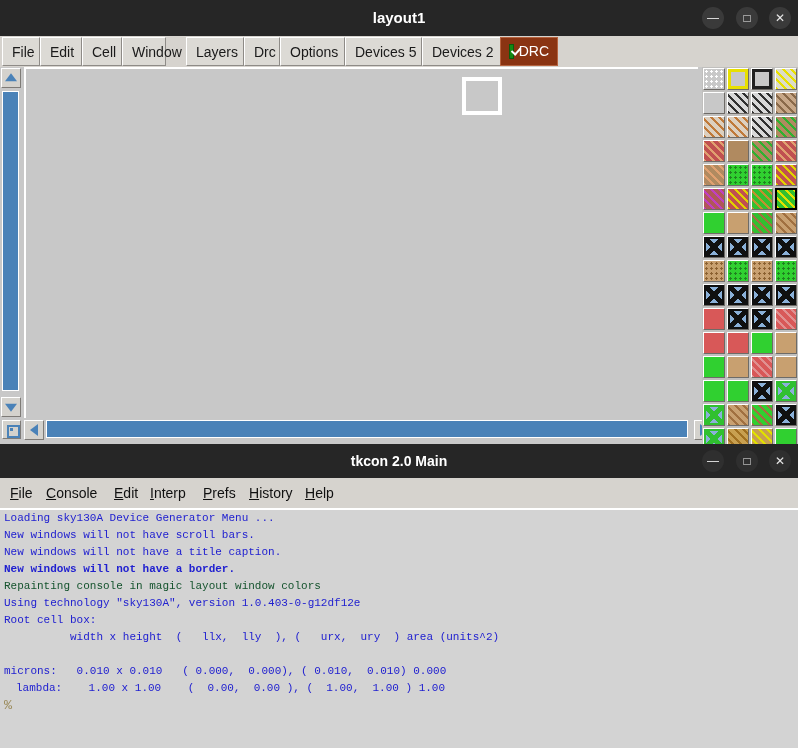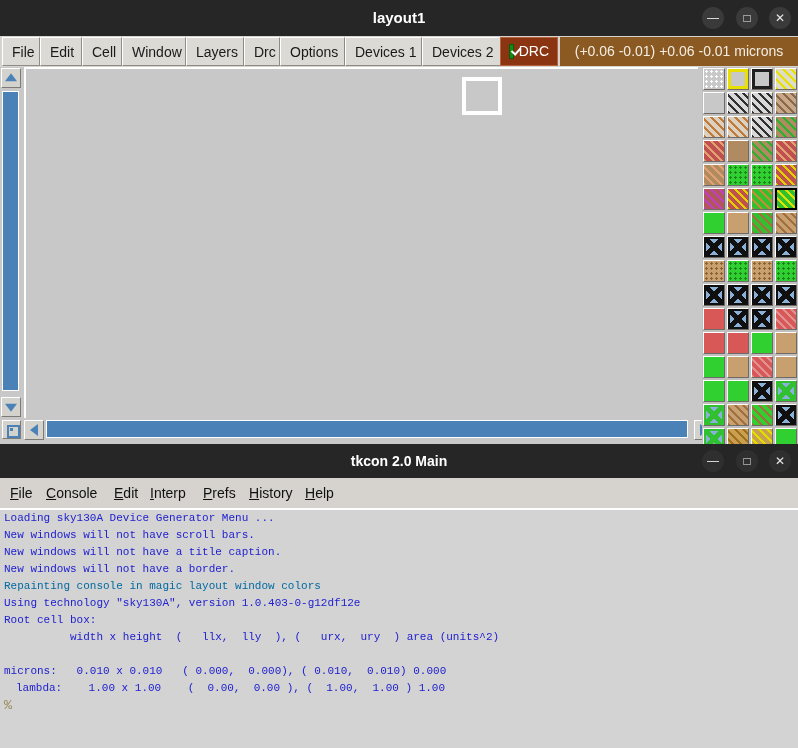--- a/index.html
+++ b/index.html
@@ -114,7 +114,7 @@
     <div class="mbtn" style="left: 2px; width: 38px;">File</div>
     <div class="mbtn" style="left: 40px; width: 42px;">Edit</div>
     <div class="mbtn" style="left: 82px; width: 40px;">Cell</div>
-    <div class="mbtn" style="left: 122px; width: 64px;">Window</div>
+    <div class="mbtn" style="left: 122px; width: 44px;">Window</div>
     <div class="mbtn" style="left: 186px; width: 58px;">Layers</div>
     <div class="mbtn" style="left: 244px; width: 36px;">Drc</div>
     <div class="mbtn" style="left: 280px; width: 65px;">Options</div>

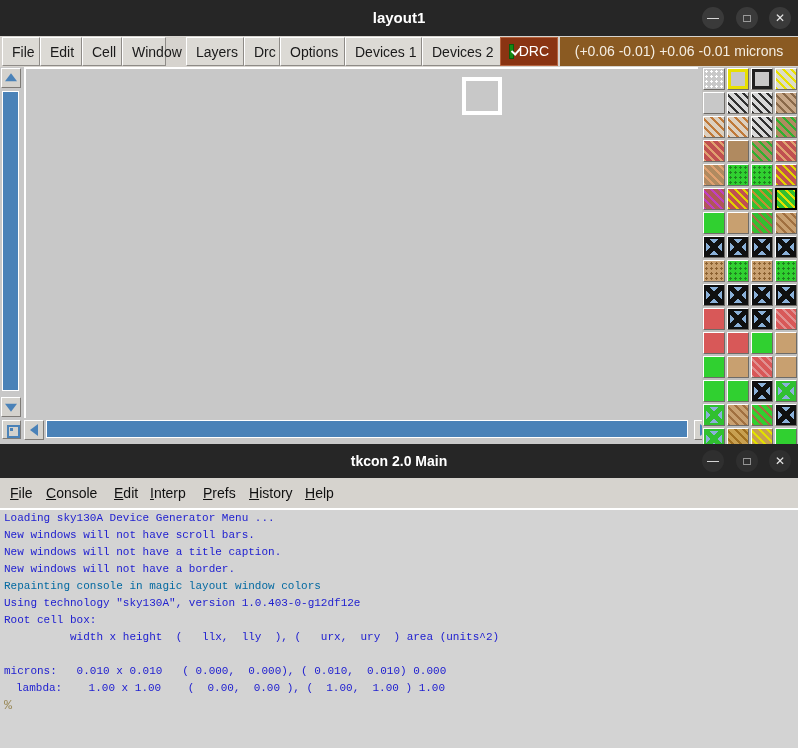--- a/index.html
+++ b/index.html
@@ -118,7 +118,7 @@
     <div class="mbtn" style="left: 186px; width: 58px;">Layers</div>
     <div class="mbtn" style="left: 244px; width: 36px;">Drc</div>
     <div class="mbtn" style="left: 280px; width: 65px;">Options</div>
-    <div class="mbtn" style="left: 345px; width: 77px;">Devices 1</div>
+    <div class="mbtn" style="left: 345px; width: 77px;">Devices 5</div>
     <div class="mbtn" style="left: 422px; width: 87px;">Devices 2</div>
 
     <div id="drc-btn" style="left: 500px; width: 58px; background: rgb(138, 52, 18);">

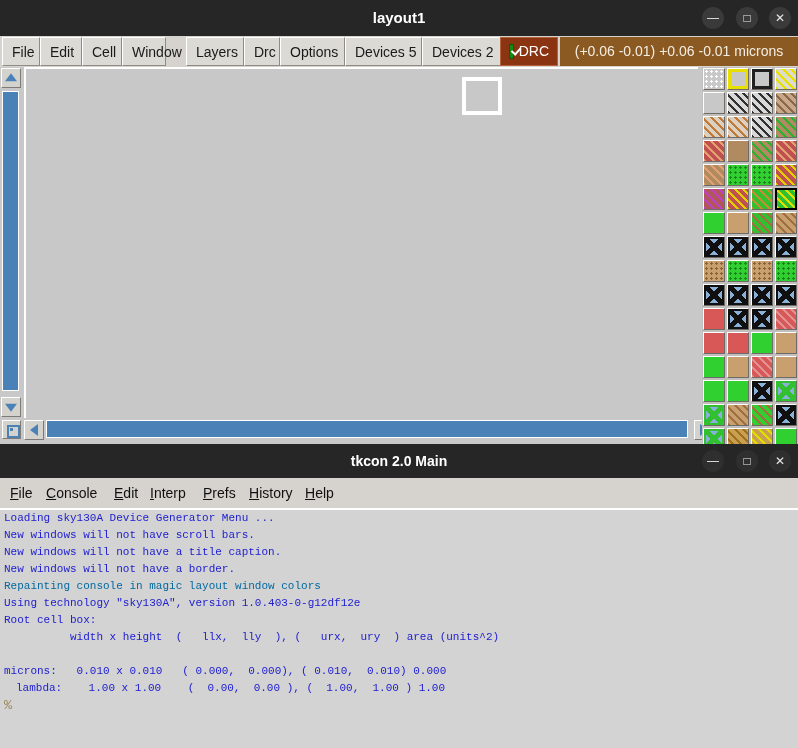--- a/index.html
+++ b/index.html
@@ -126,7 +126,6 @@
       <span>DRC</span>
     </div>
 
-    <div id="coord-box" style="left: 560px; width: 238px; background: rgb(138, 90, 34); color: rgb(244, 237, 226);">(+0.06 -0.01) +0.06 -0.01 microns</div>
   </div>
 
   <div id="magic-body">

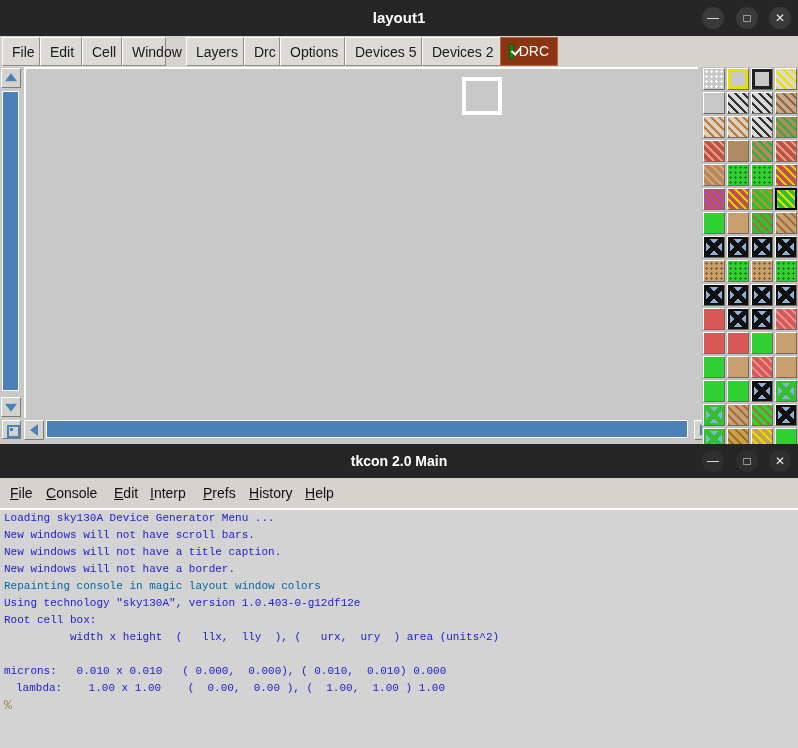--- a/index.html
+++ b/index.html
@@ -251,7 +251,7 @@
       <div class="cline" style="color: rgb(32, 32, 208);">Loading sky130A Device Generator Menu ...</div>
       <div class="cline" style="color: rgb(32, 32, 208);">New windows will not have scroll bars.</div>
       <div class="cline" style="color: rgb(32, 32, 208);">New windows will not have a title caption.</div>
-      <div class="cline" style="color: rgb(32, 32, 208);">New windows will not have a border.</div>
+      <div class="cline" style="color: rgb(32, 32, 208); font-weight: bold;">New windows will not have a border.</div>
       <div class="cline" style="color: #0369a1;">Repainting console in magic layout window colors</div>
       <div class="cline" style="color: rgb(32, 32, 208);">Using technology "sky130A", version 1.0.403-0-g12df12e</div>
       <div class="cline" style="color: rgb(32, 32, 208);">Root cell box:</div>

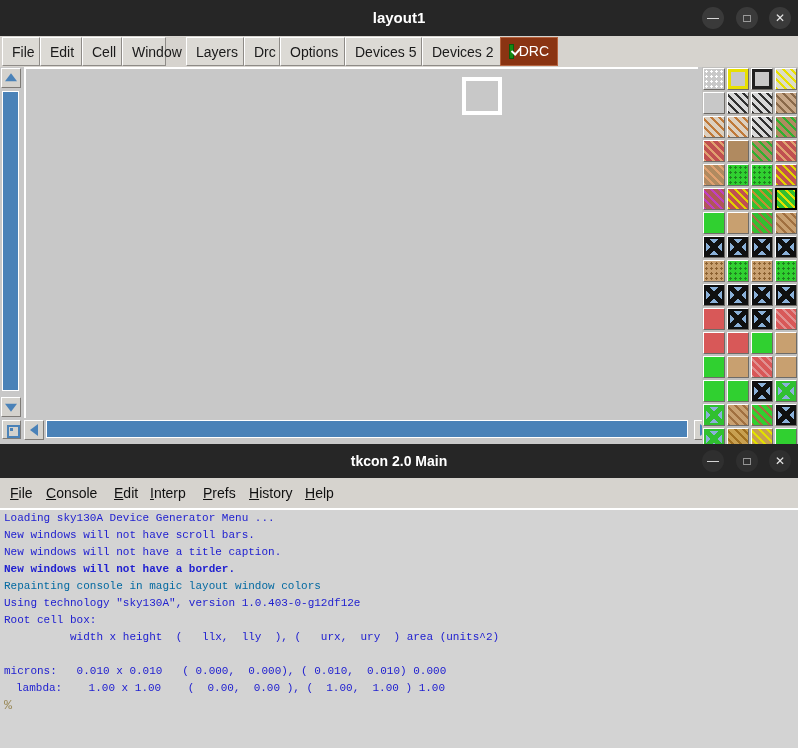--- a/index.html
+++ b/index.html
@@ -252,7 +252,7 @@
       <div class="cline" style="color: rgb(32, 32, 208);">New windows will not have scroll bars.</div>
       <div class="cline" style="color: rgb(32, 32, 208);">New windows will not have a title caption.</div>
       <div class="cline" style="color: rgb(32, 32, 208); font-weight: bold;">New windows will not have a border.</div>
-      <div class="cline" style="color: #0369a1;">Repainting console in magic layout window colors</div>
+      <div class="cline" style="color: #14532d;">Repainting console in magic layout window colors</div>
       <div class="cline" style="color: rgb(32, 32, 208);">Using technology "sky130A", version 1.0.403-0-g12df12e</div>
       <div class="cline" style="color: rgb(32, 32, 208);">Root cell box:</div>
       <div class="cline" style="color: rgb(32, 32, 208);">          width x height  (   llx,  lly  ), (   urx,  ury  ) area (units^2)</div>

